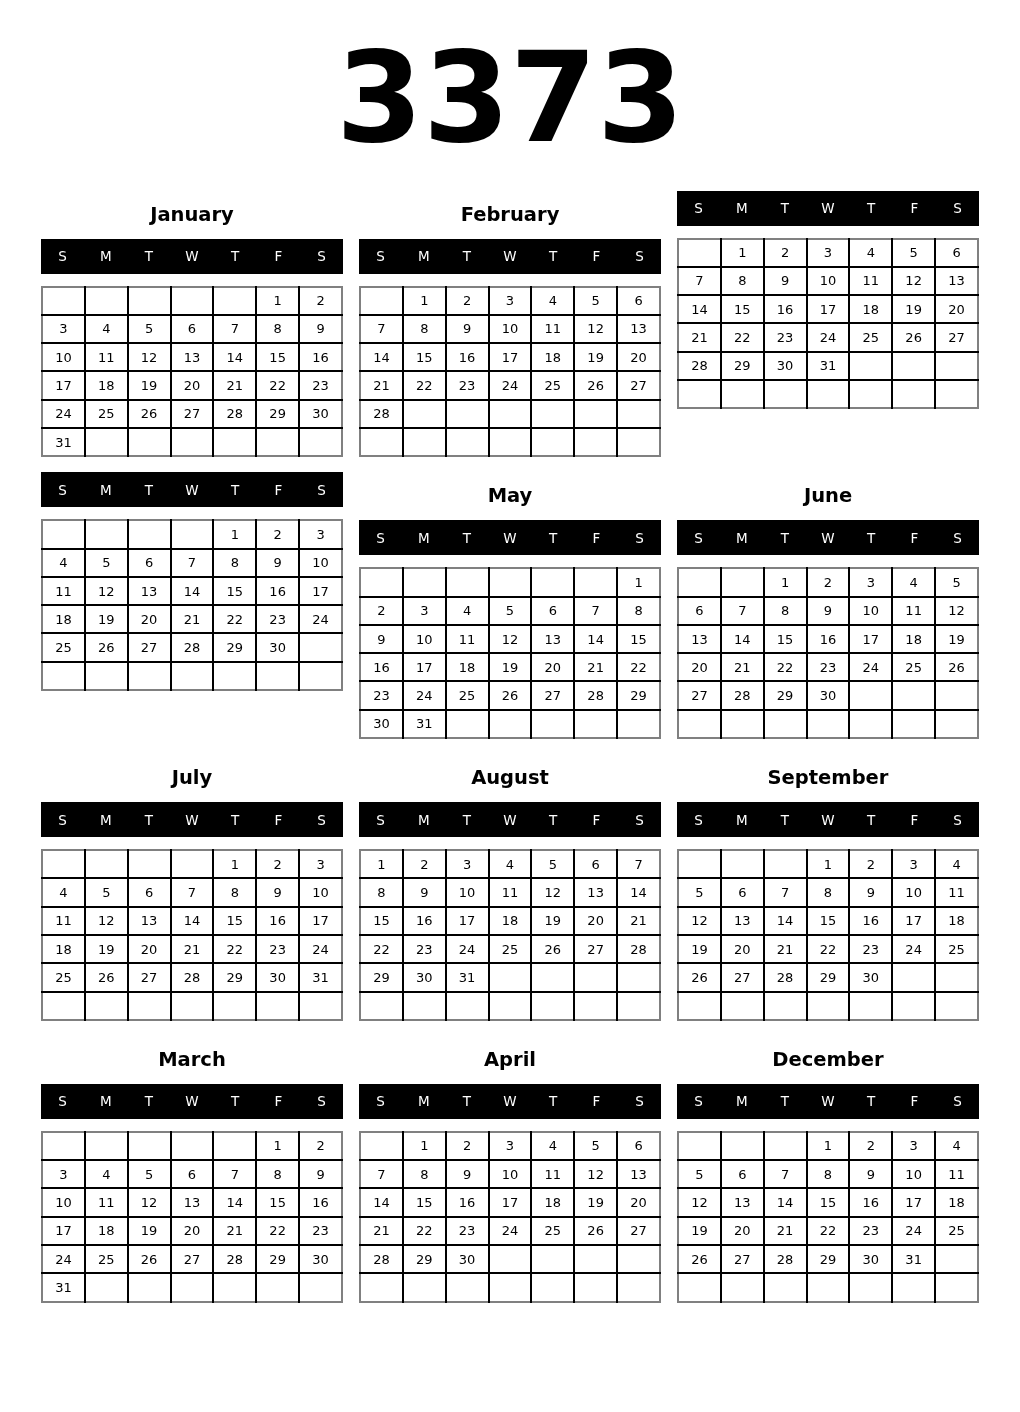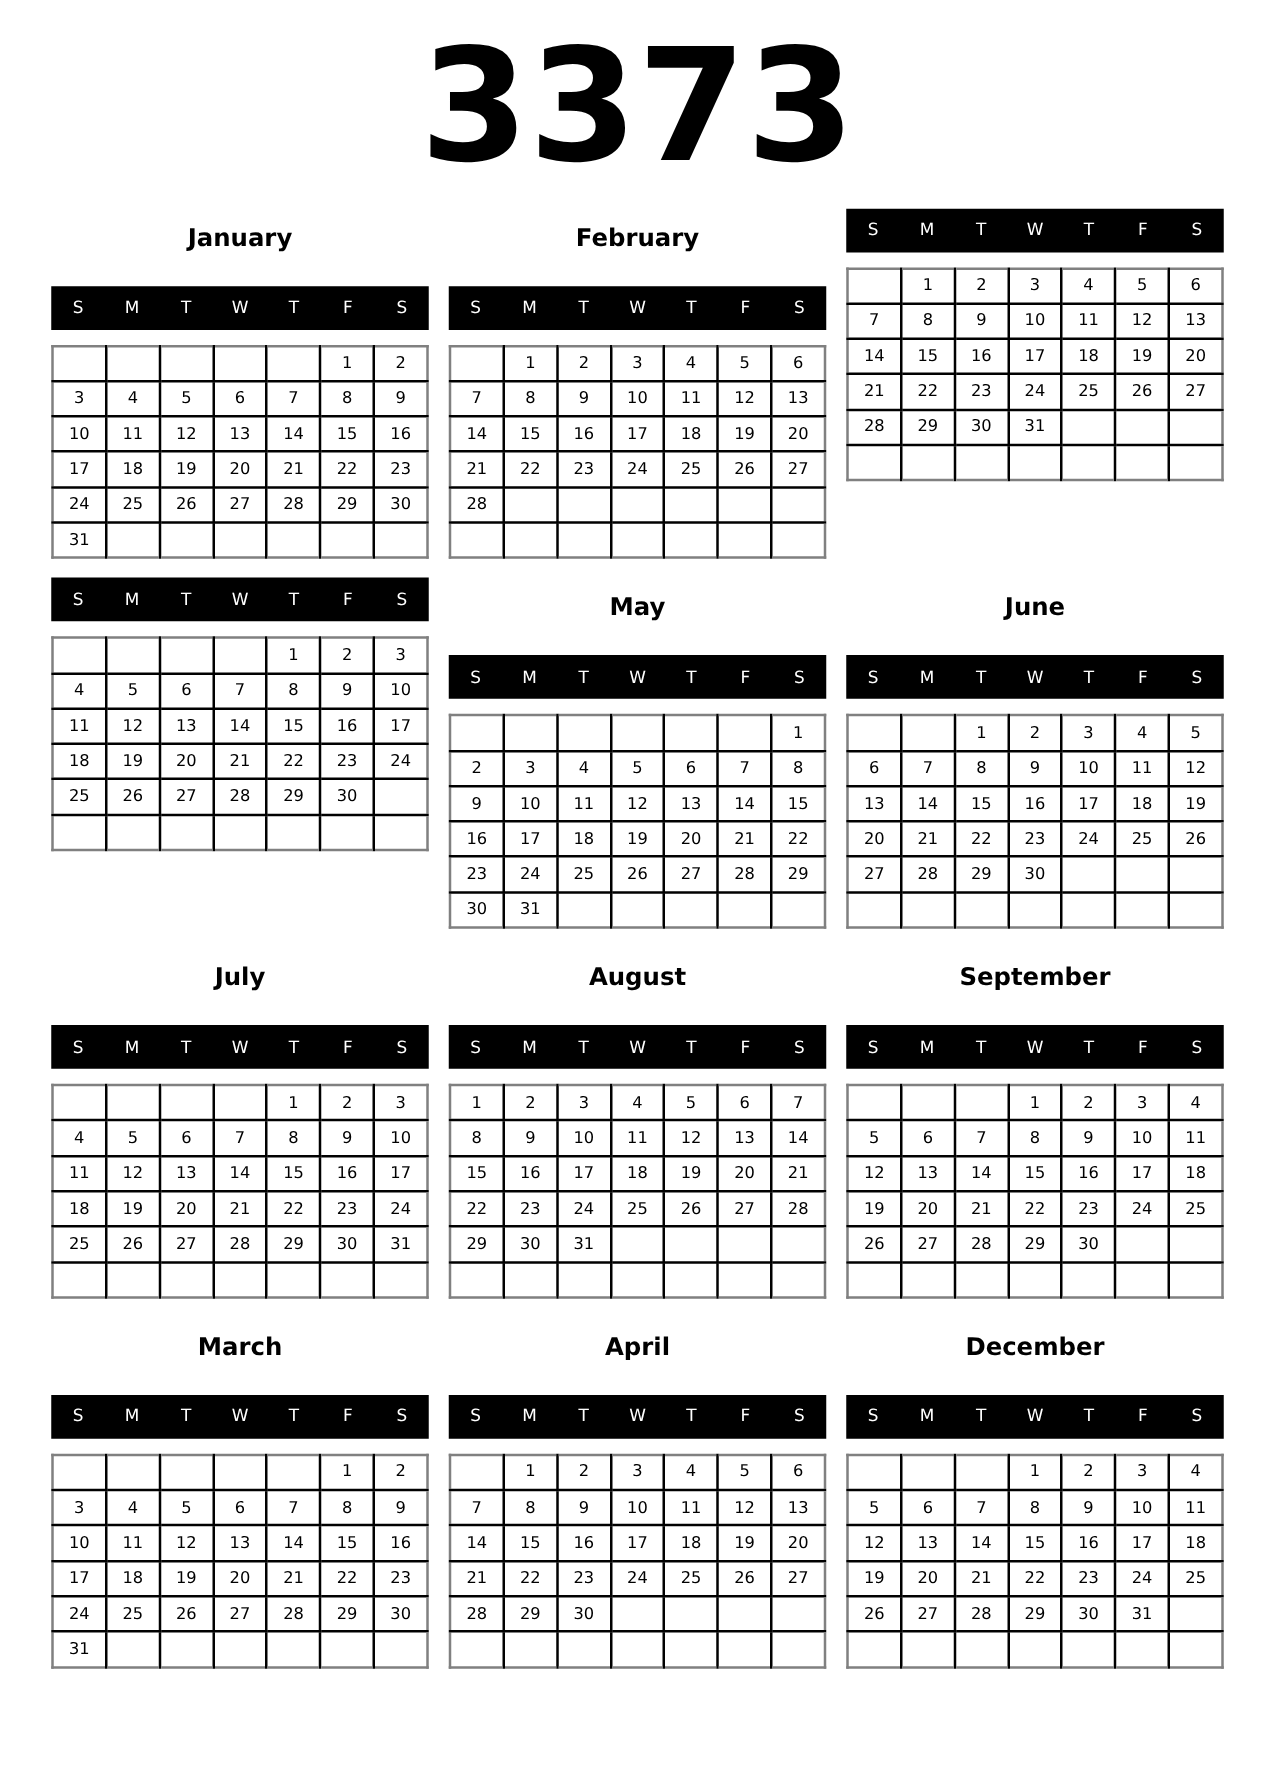--- a/index.html
+++ b/index.html
@@ -17,7 +17,7 @@
     overflow: hidden;
   }
   .year-title {
-    margin: 4px;
+    margin: 16px;
     padding-top: 6px;
     text-align: center;
     font-size: 125px;

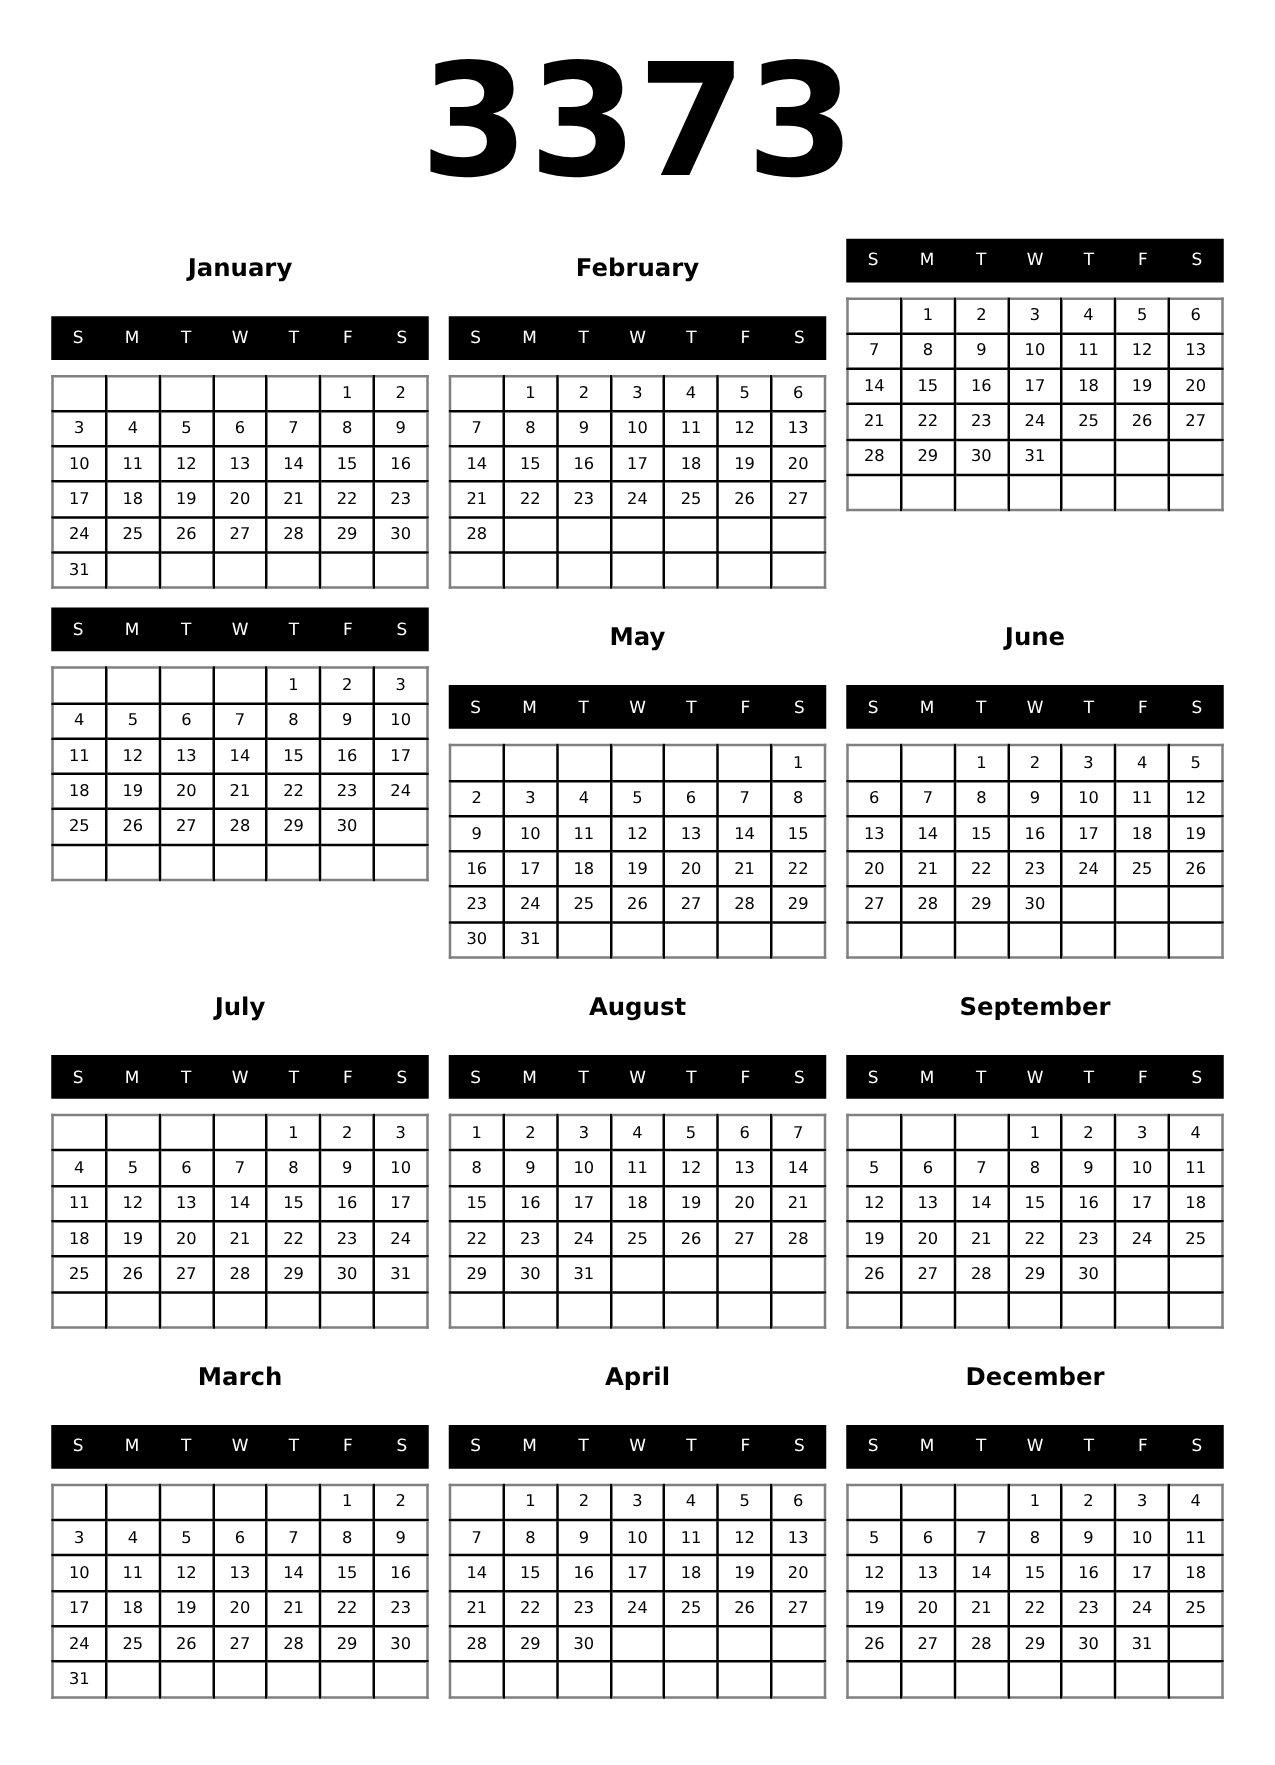--- a/index.html
+++ b/index.html
@@ -37,7 +37,7 @@
   }
   .month-name {
     margin: 0;
-    padding: 12px 0 27px 0;
+    padding: 12px 0 13px 0;
     text-align: center;
     font-size: 19.5px;
     font-weight: bold;

